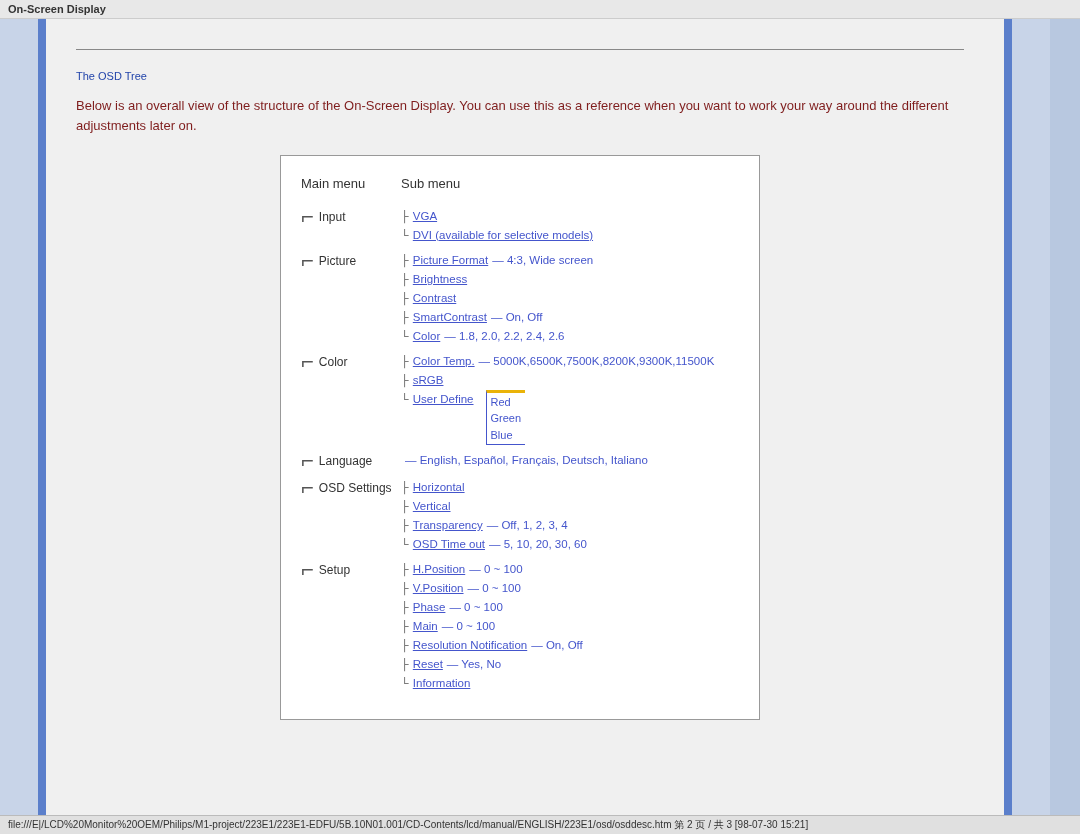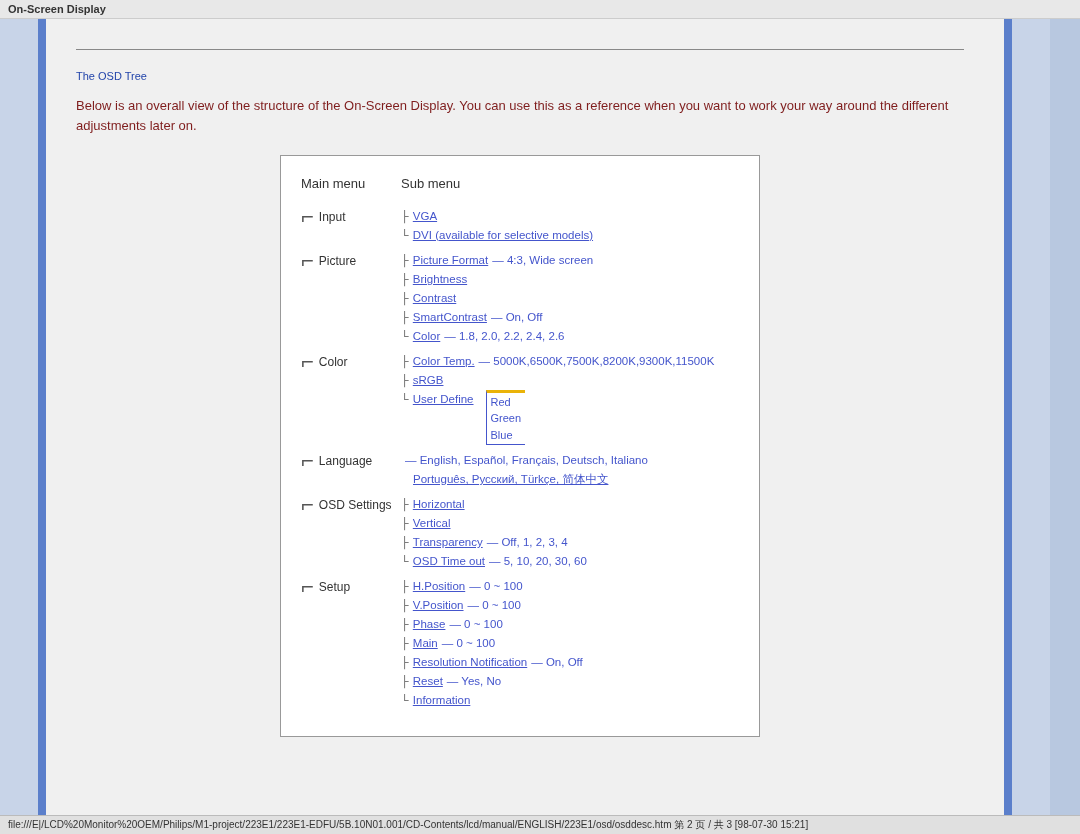--- a/index.html
+++ b/index.html
@@ -252,9 +252,6 @@
             <div class="sub-item">
               <span class="item-options">— English, Español, Français, Deutsch, Italiano</span>
             </div>
-            <div class="sub-item" style="padding-left:12px;">
-              <span class="item-label">Português, Русский, Türkçe, 简体中文</span>
-            </div>
           </div>
         </div>
 

